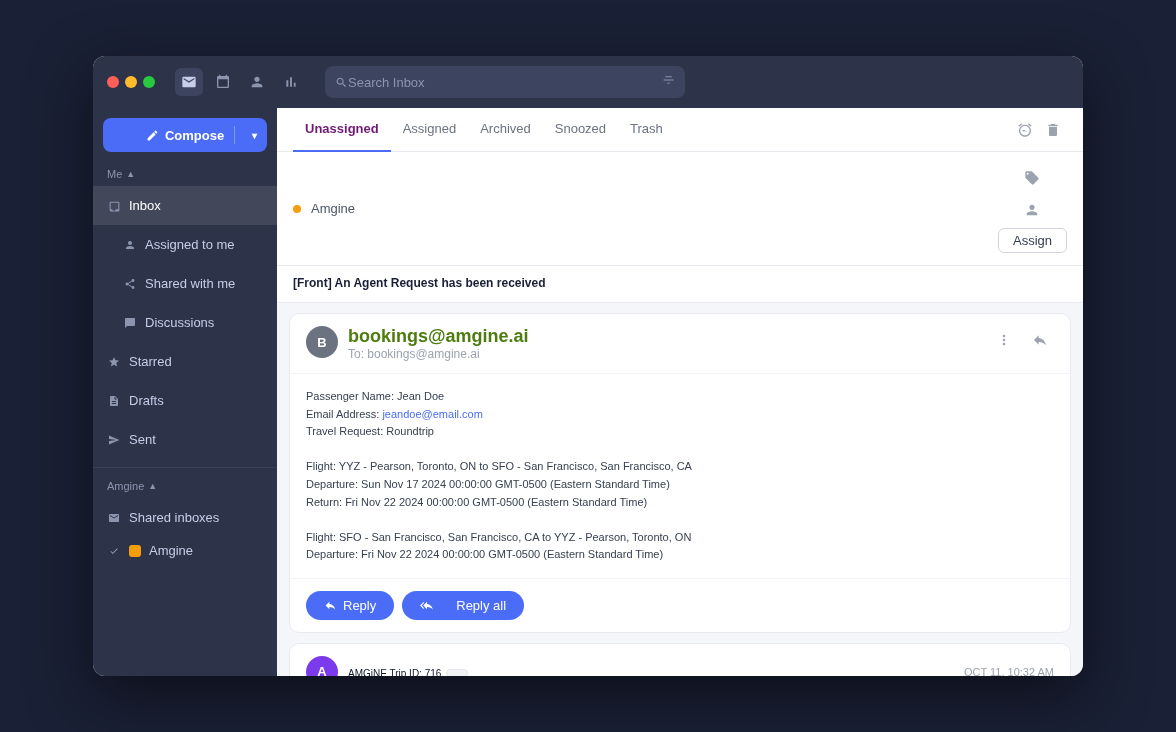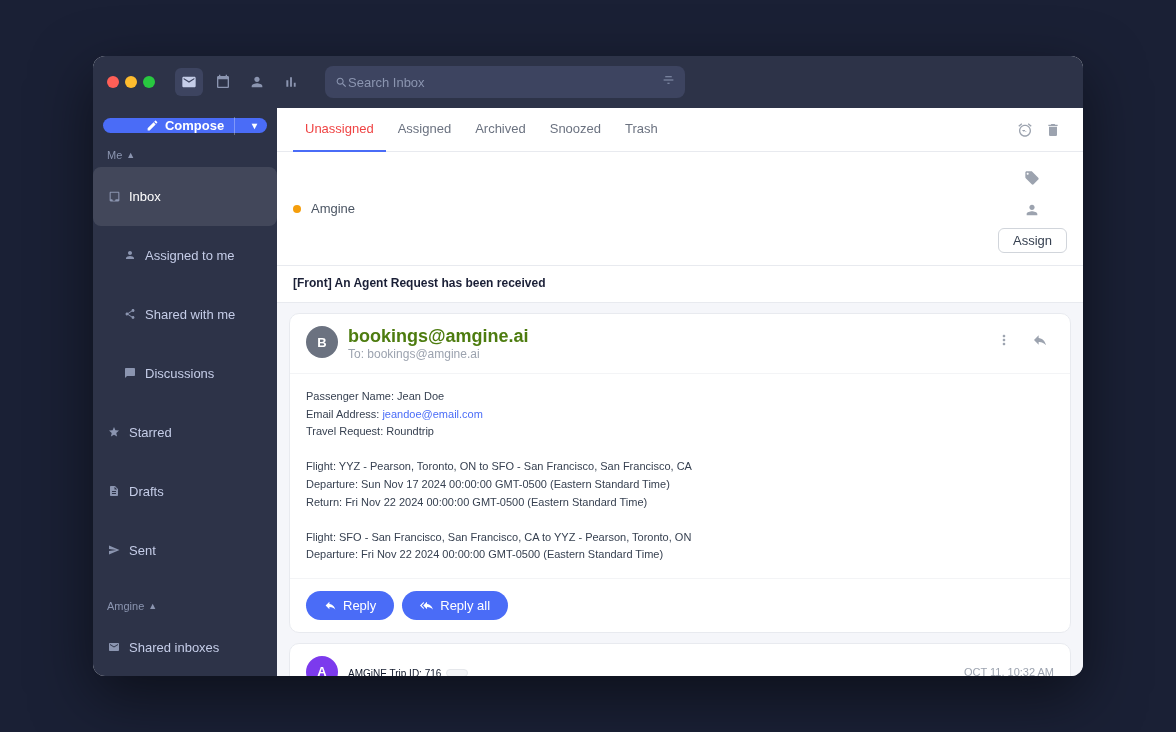--- a/index.html
+++ b/index.html
@@ -211,8 +211,8 @@
       border-bottom: 2px solid transparent;
     }
     .tab.active {
-      color: #ef4444;
-      font-weight: 400;
+      color: #701a75;
+      font-weight: 700;
       border-bottom-color: #4a6cf7;
     }
     .tabs-spacer { flex: 1; }

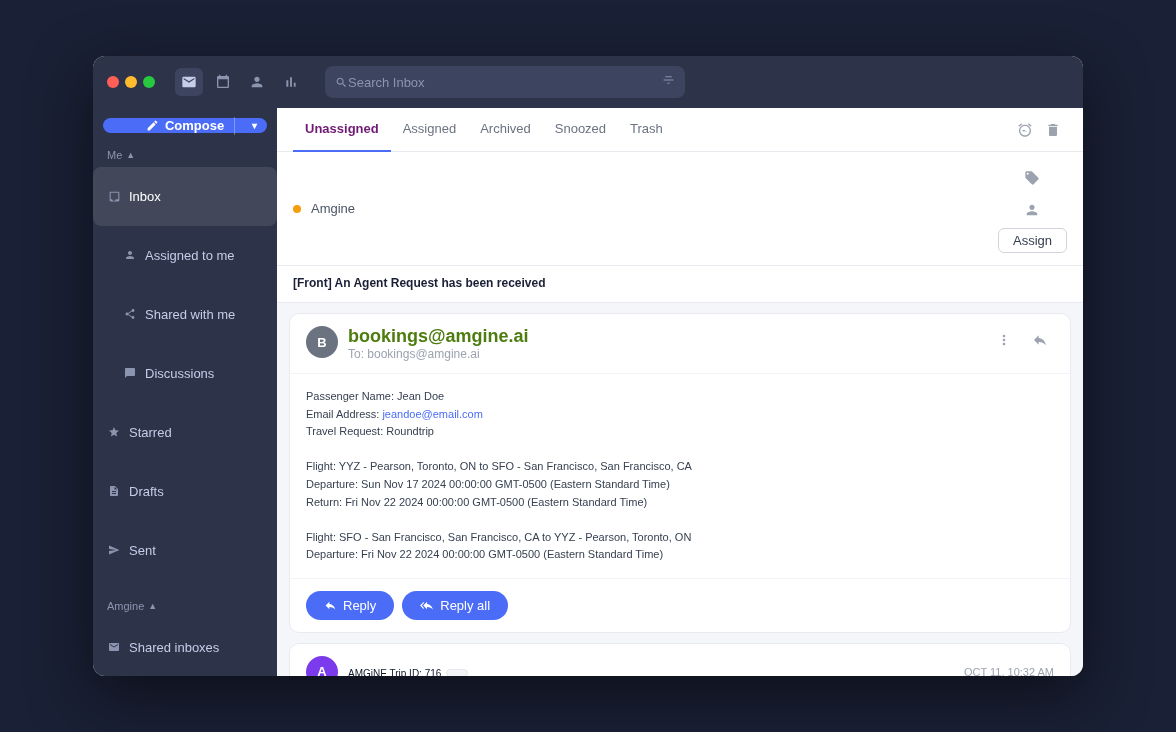--- a/index.html
+++ b/index.html
@@ -142,14 +142,14 @@
       margin-bottom: 2px;
     }
     .sidebar-item {
-      padding: 22px 14px;
-      display: flex;
-      align-items: flex-start;
+      padding: 12px 14px;
+      display: flex;
+      align-items: flex-end;
       gap: 8px;
       font-size: 13px;
       color: #c5cde8;
       cursor: pointer;
-      border-radius: 8px;
+      border-radius: 0;
     }
     .sidebar-item.active {
       background: rgba(255,255,255,0.1);

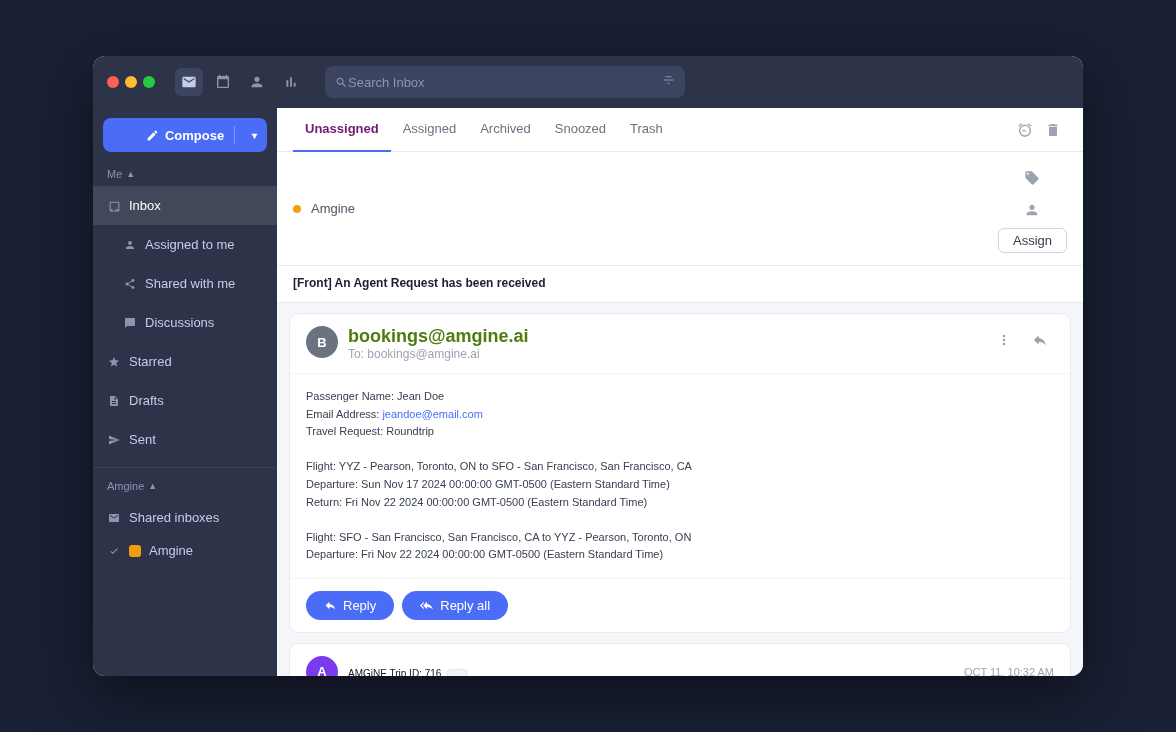--- a/index.html
+++ b/index.html
@@ -385,7 +385,7 @@
       cursor: pointer;
       display: flex;
       align-items: center;
-      gap: 7px;
+      gap: 23px;
     }
     
     .collapsed-message {

